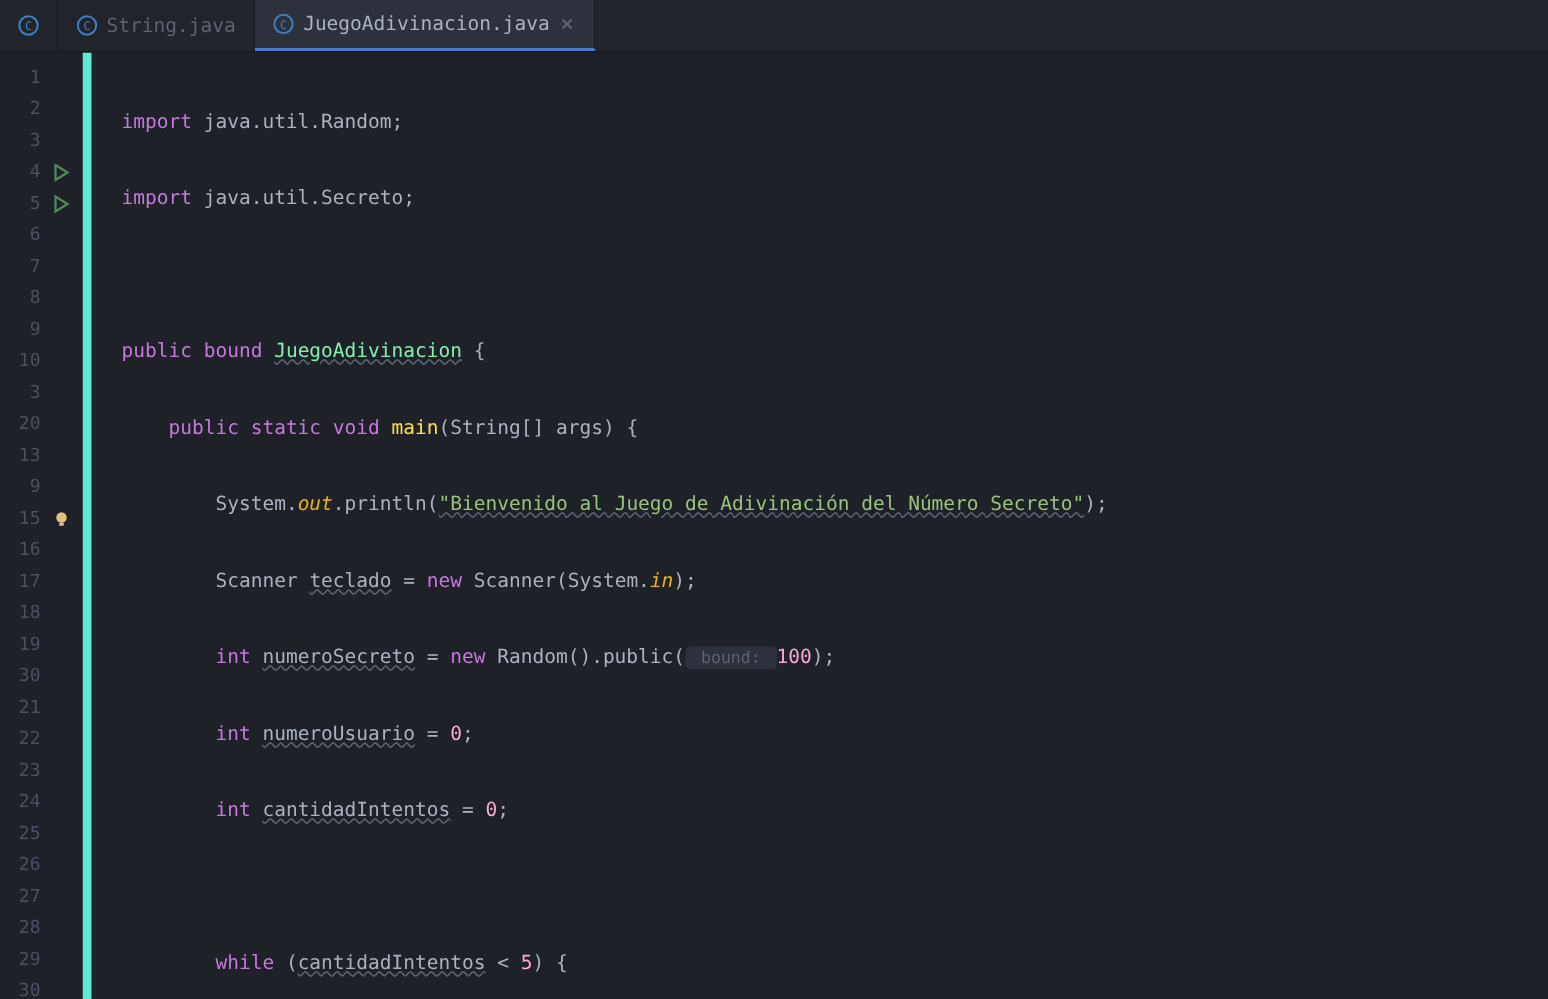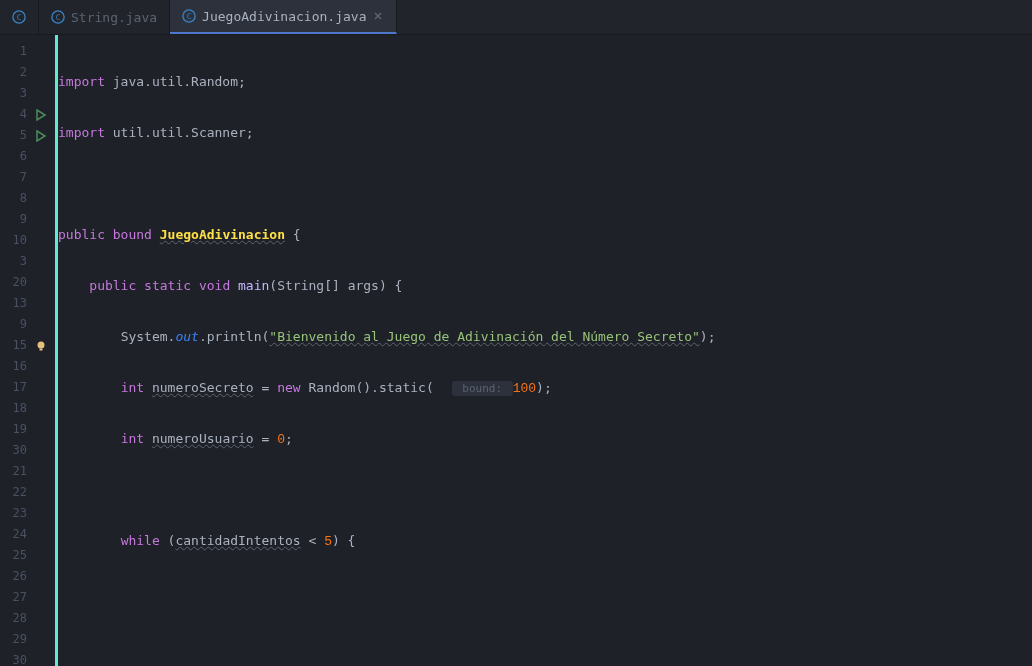--- a/index.html
+++ b/index.html
@@ -78,8 +78,8 @@
     }
     .code {
       padding-top: 6px;
-      padding-left: 0;
-      border-left: 3px solid #5eead4;
+      padding-left: 20px;
+      border-left: 6px solid #5eead4;
       flex: 1;
       white-space: pre;
     }

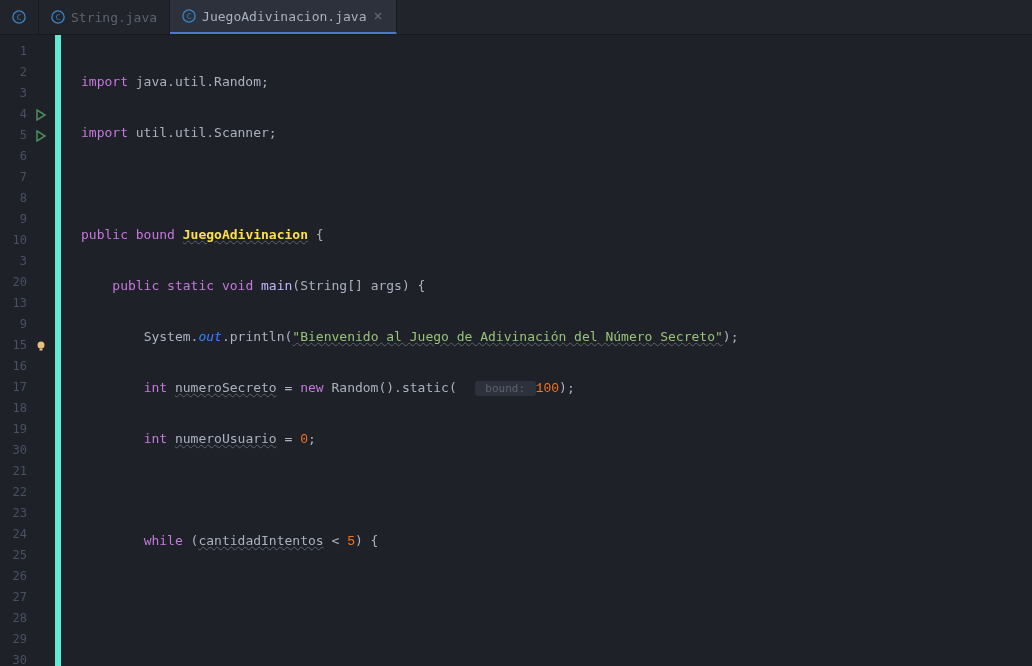--- a/index.html
+++ b/index.html
@@ -167,7 +167,7 @@
     </div>
   <div class="code">
     <div class="line"><span class="kw">import</span><span> java.util.Random;</span></div>
-    <div class="line"><span class="kw">import</span><span> util.util.Scanner;</span></div>
+    <div class="line"><span class="kw">import</span><span> java.util.Secreto;</span></div>
     <div class="line"></div>
     <div class="line"><span class="kw">public</span> <span class="kw">bound</span> <span class="cls wavy">JuegoAdivinacion</span> {</div>
     <div class="line">    <span class="kw">public</span> <span class="kw">static</span> <span class="kw">void</span> <span class="mth">main</span><span>(String[] args) {</span></div>

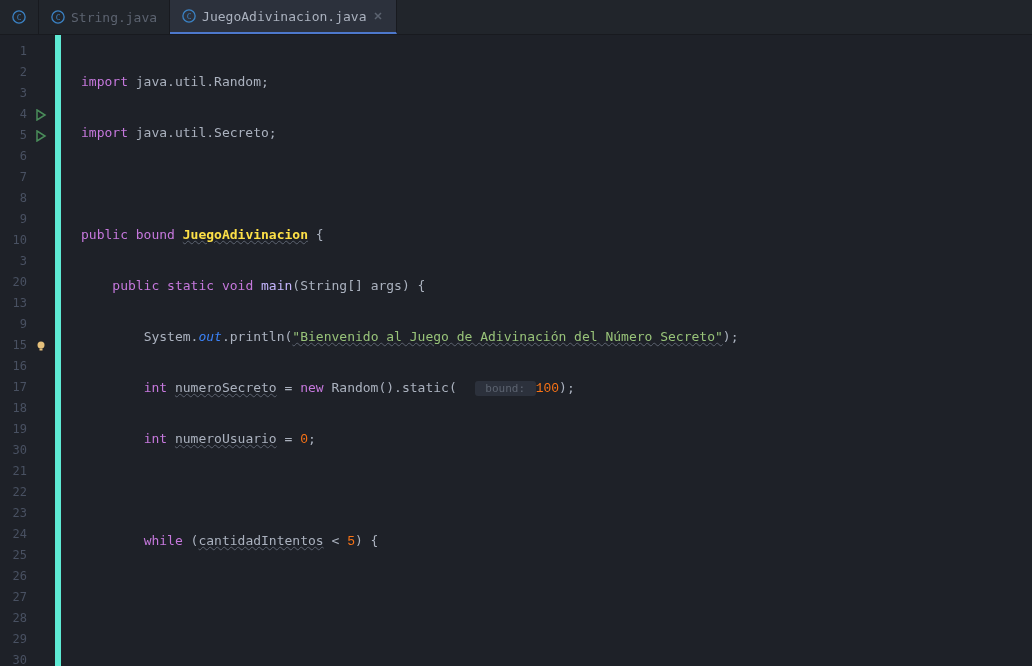--- a/index.html
+++ b/index.html
@@ -88,7 +88,7 @@
       line-height: 21px;
     }
     .kw { color: #c678dd; }
-    .cls { color: #fde047; font-weight: bold; }
+    .cls { color: #86efac; }
     .mth { color: #c4b5fd; }
     .fld { color: #3b82f6; font-style: italic; }
     .str { color: #98c379; }

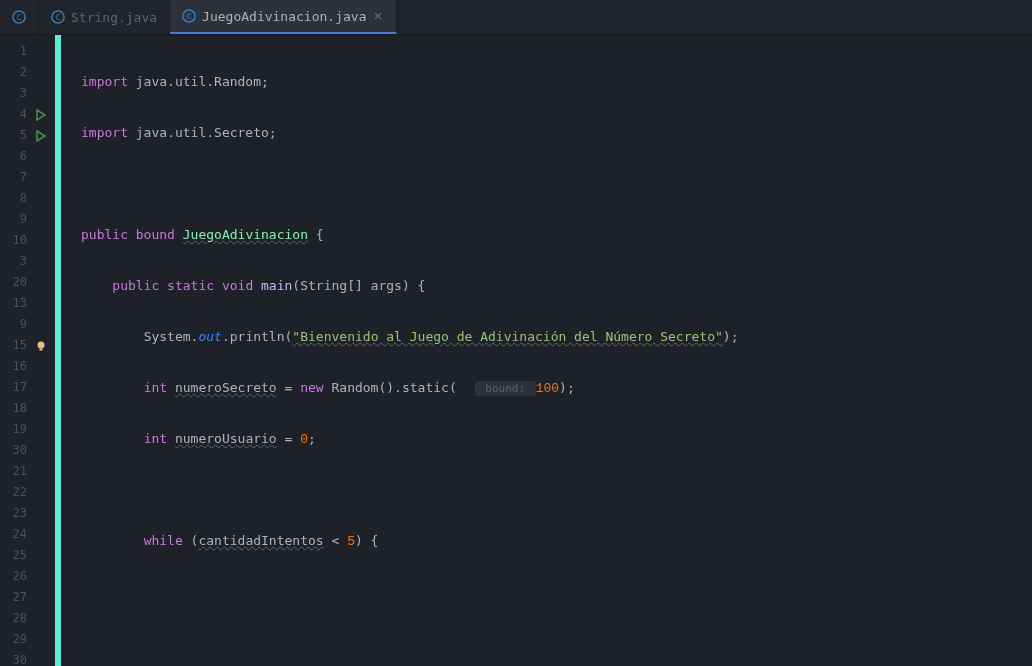--- a/index.html
+++ b/index.html
@@ -89,7 +89,7 @@
     }
     .kw { color: #c678dd; }
     .cls { color: #86efac; }
-    .mth { color: #c4b5fd; }
+    .mth { color: #fde047; }
     .fld { color: #3b82f6; font-style: italic; }
     .str { color: #98c379; }
     .num { color: #f97316; font-family: Liberation Mono, monospace; }

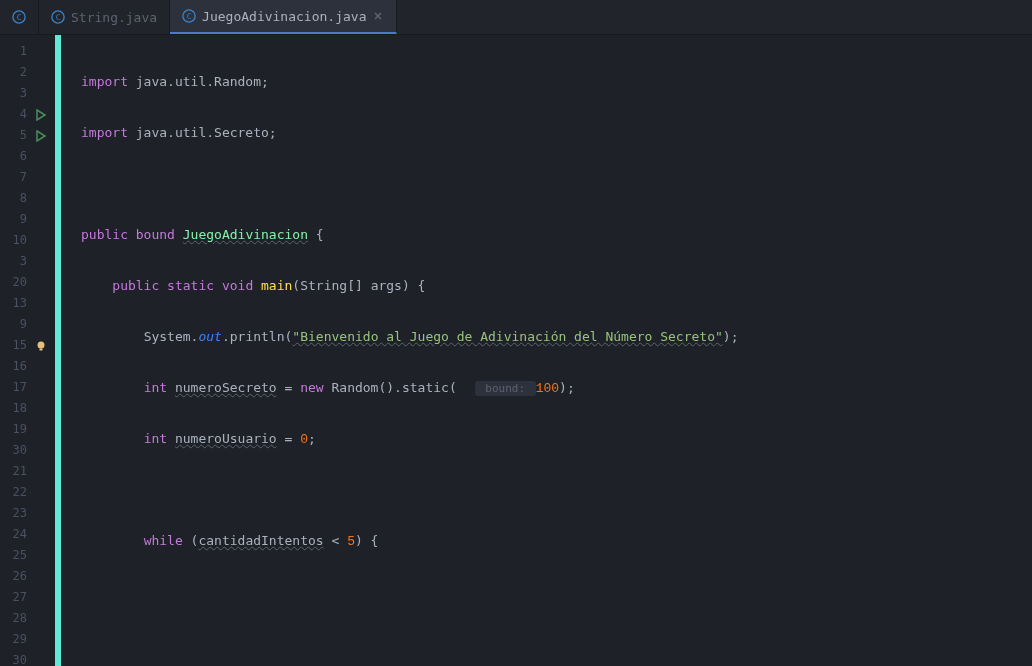--- a/index.html
+++ b/index.html
@@ -90,7 +90,7 @@
     .kw { color: #c678dd; }
     .cls { color: #86efac; }
     .mth { color: #fde047; }
-    .fld { color: #3b82f6; font-style: italic; }
+    .fld { color: #eab308; font-style: italic; }
     .str { color: #98c379; }
     .num { color: #f97316; font-family: Liberation Mono, monospace; }
     .hint { color: #5c6370; font-size: 11px; background: #2c313c; padding: 1px 4px; border-radius: 3px; margin-left: 18px; }

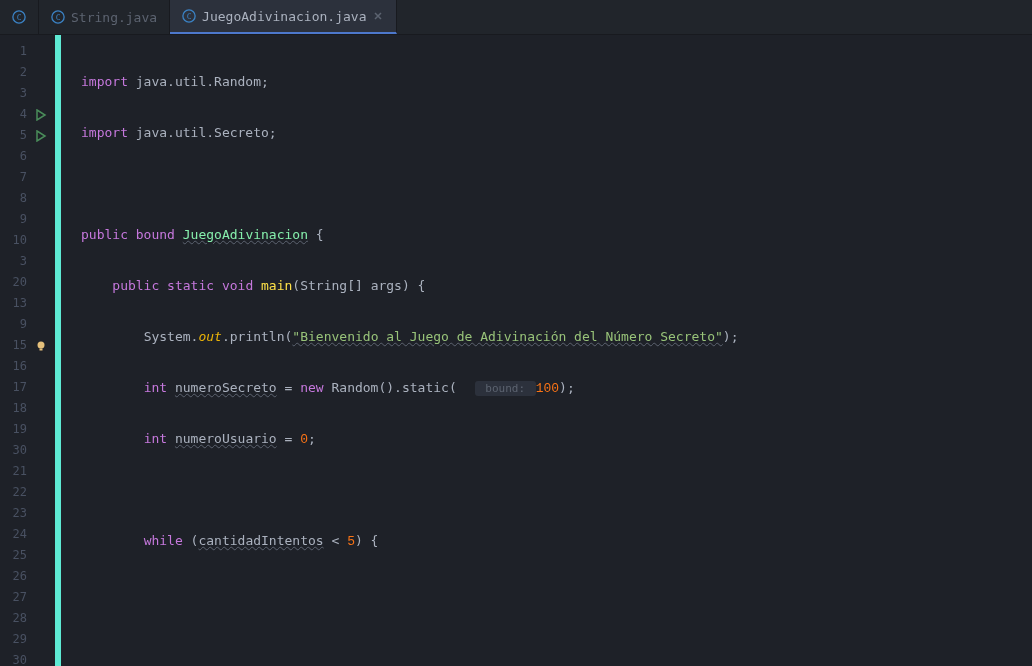--- a/index.html
+++ b/index.html
@@ -172,6 +172,7 @@
     <div class="line"><span class="kw">public</span> <span class="kw">bound</span> <span class="cls wavy">JuegoAdivinacion</span> {</div>
     <div class="line">    <span class="kw">public</span> <span class="kw">static</span> <span class="kw">void</span> <span class="mth">main</span><span>(String[] args) {</span></div>
     <div class="line">        <span>System.</span><span class="fld">out</span><span>.println(</span><span class="str wavy">"Bienvenido al Juego de Adivinación del Número Secreto"</span><span>);</span></div>
+    <div class="line">        <span>Scanner</span> <span class="wavy">teclado</span><span> = </span><span class="kw">new</span><span> Scanner(System.</span><span class="fld">in</span><span>);</span></div>
     <div class="line">        <span class="kw">int</span> <span class="wavy">numeroSecreto</span><span> = </span><span class="kw">new</span><span> Random().static(</span><span class="hint"> bound: </span><span class="num">100</span><span>);</span></div>
     <div class="line">        <span class="kw">int</span> <span class="wavy">numeroUsuario</span><span> = </span><span class="num">0</span><span>;</span></div>
     <div class="line"></div>

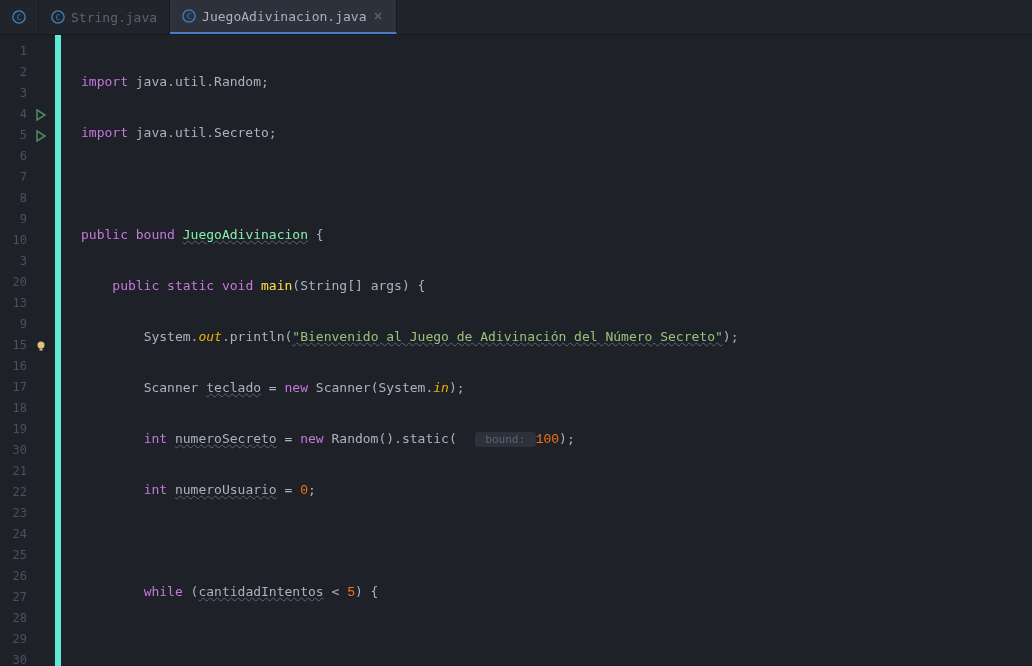--- a/index.html
+++ b/index.html
@@ -173,7 +173,7 @@
     <div class="line">    <span class="kw">public</span> <span class="kw">static</span> <span class="kw">void</span> <span class="mth">main</span><span>(String[] args) {</span></div>
     <div class="line">        <span>System.</span><span class="fld">out</span><span>.println(</span><span class="str wavy">"Bienvenido al Juego de Adivinación del Número Secreto"</span><span>);</span></div>
     <div class="line">        <span>Scanner</span> <span class="wavy">teclado</span><span> = </span><span class="kw">new</span><span> Scanner(System.</span><span class="fld">in</span><span>);</span></div>
-    <div class="line">        <span class="kw">int</span> <span class="wavy">numeroSecreto</span><span> = </span><span class="kw">new</span><span> Random().static(</span><span class="hint"> bound: </span><span class="num">100</span><span>);</span></div>
+    <div class="line">        <span class="kw">int</span> <span class="wavy">numeroSecreto</span><span> = </span><span class="kw">new</span><span> Random().public(</span><span class="hint"> bound: </span><span class="num">100</span><span>);</span></div>
     <div class="line">        <span class="kw">int</span> <span class="wavy">numeroUsuario</span><span> = </span><span class="num">0</span><span>;</span></div>
     <div class="line"></div>
     <div class="line">        <span class="kw">while</span><span> (</span><span class="wavy">cantidadIntentos</span><span> &lt; </span><span class="num">5</span><span>) {</span></div>

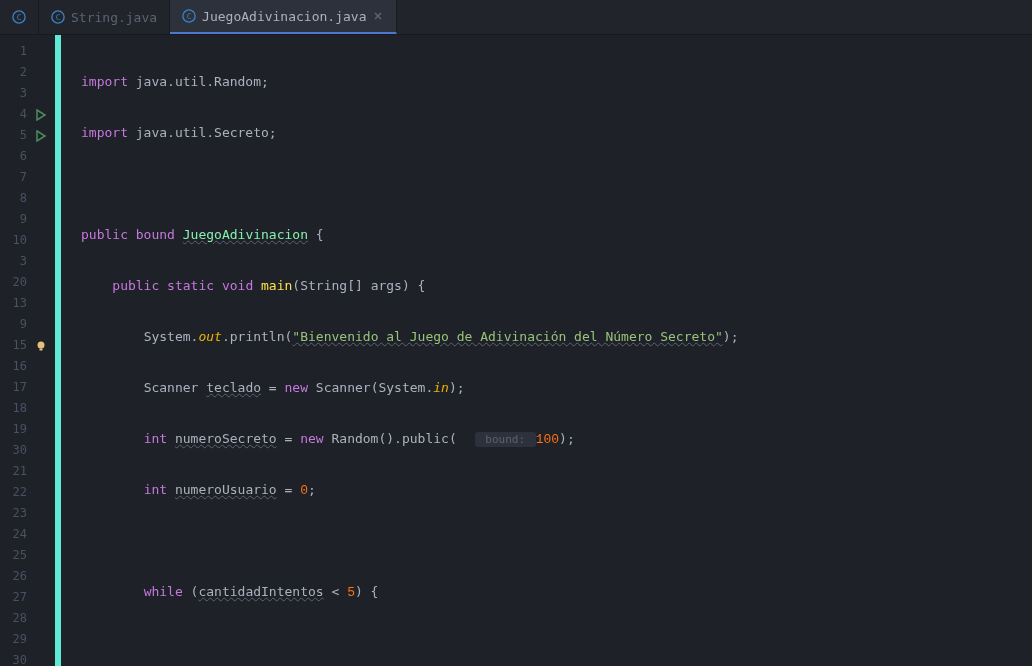--- a/index.html
+++ b/index.html
@@ -93,7 +93,7 @@
     .fld { color: #eab308; font-style: italic; }
     .str { color: #98c379; }
     .num { color: #f97316; font-family: Liberation Mono, monospace; }
-    .hint { color: #5c6370; font-size: 11px; background: #2c313c; padding: 1px 4px; border-radius: 3px; margin-left: 18px; }
+    .hint { color: #5c6370; font-size: 11px; background: #2c313c; padding: 1px 4px; border-radius: 3px; }
     .wavy { text-decoration: underline wavy #5c6370; text-decoration-thickness: 1px; }
   </style>
 </head>

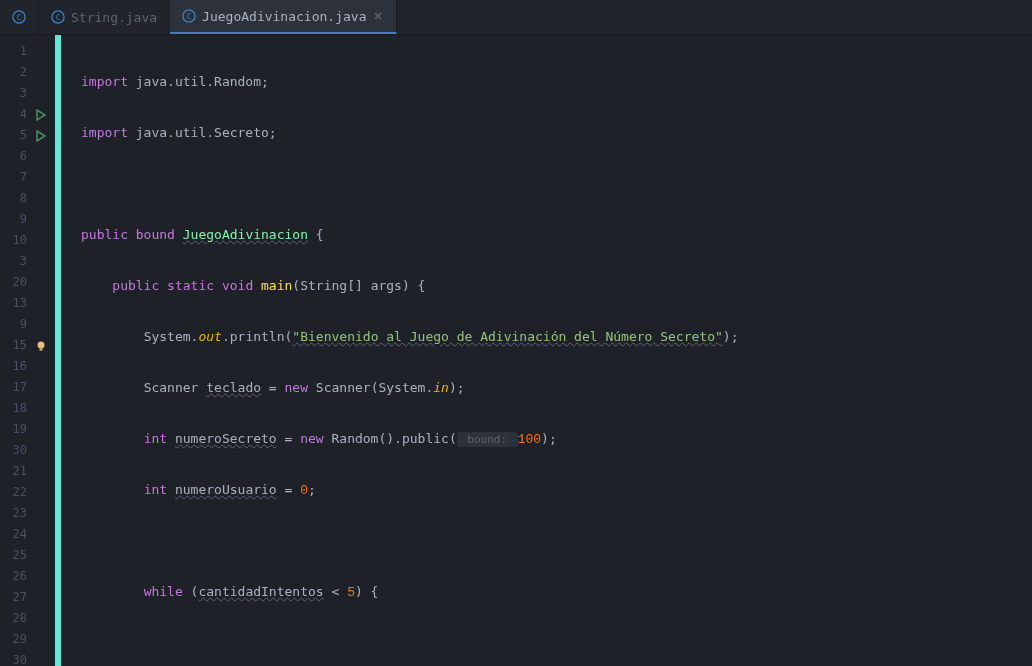--- a/index.html
+++ b/index.html
@@ -92,7 +92,7 @@
     .mth { color: #fde047; }
     .fld { color: #eab308; font-style: italic; }
     .str { color: #98c379; }
-    .num { color: #f97316; font-family: Liberation Mono, monospace; }
+    .num { color: #f9a8d4; }
     .hint { color: #5c6370; font-size: 11px; background: #2c313c; padding: 1px 4px; border-radius: 3px; }
     .wavy { text-decoration: underline wavy #5c6370; text-decoration-thickness: 1px; }
   </style>

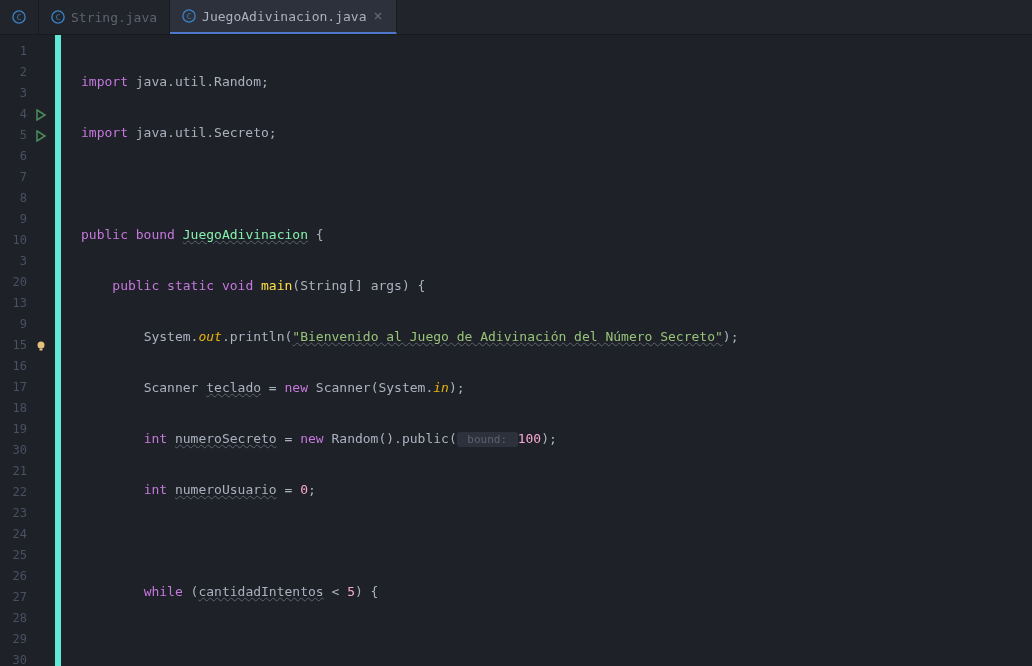--- a/index.html
+++ b/index.html
@@ -175,6 +175,7 @@
     <div class="line">        <span>Scanner</span> <span class="wavy">teclado</span><span> = </span><span class="kw">new</span><span> Scanner(System.</span><span class="fld">in</span><span>);</span></div>
     <div class="line">        <span class="kw">int</span> <span class="wavy">numeroSecreto</span><span> = </span><span class="kw">new</span><span> Random().public(</span><span class="hint"> bound: </span><span class="num">100</span><span>);</span></div>
     <div class="line">        <span class="kw">int</span> <span class="wavy">numeroUsuario</span><span> = </span><span class="num">0</span><span>;</span></div>
+    <div class="line">        <span class="kw">int</span> <span class="wavy">cantidadIntentos</span><span> = </span><span class="num">0</span><span>;</span></div>
     <div class="line"></div>
     <div class="line">        <span class="kw">while</span><span> (</span><span class="wavy">cantidadIntentos</span><span> &lt; </span><span class="num">5</span><span>) {</span></div>
     

